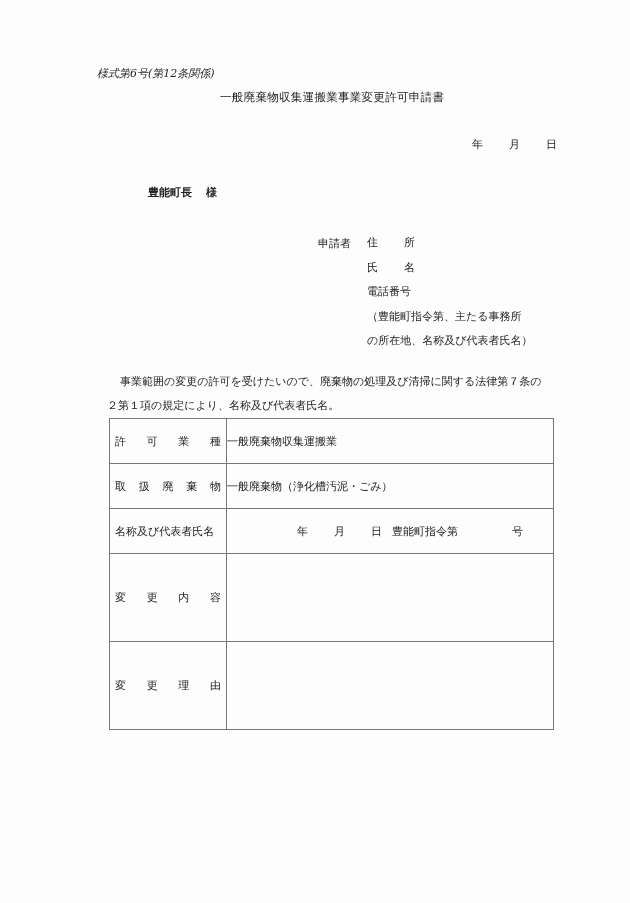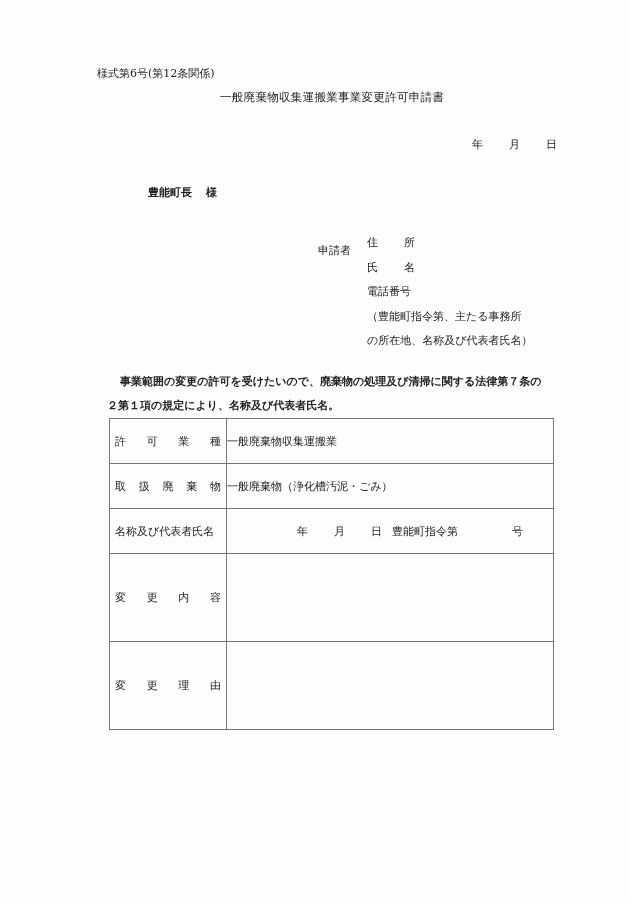--- a/index.html
+++ b/index.html
@@ -17,7 +17,7 @@
     font-size: 11px;
   }
   .abs { position: absolute; white-space: nowrap; }
-  .form-number { left: 97px; top: 66px; font-size: 11px; }
+  .form-number { left: 97px; top: 66px; font-size: 11px; font-style: italic; }
   .doc-title { left: 220px; top: 90px; font-size: 11.5px; letter-spacing: 0.3px; }
   .date-line { left: 460px; top: 137px; font-size: 11px; margin-left: 12px; }
   .date-line span { display: inline-block; }

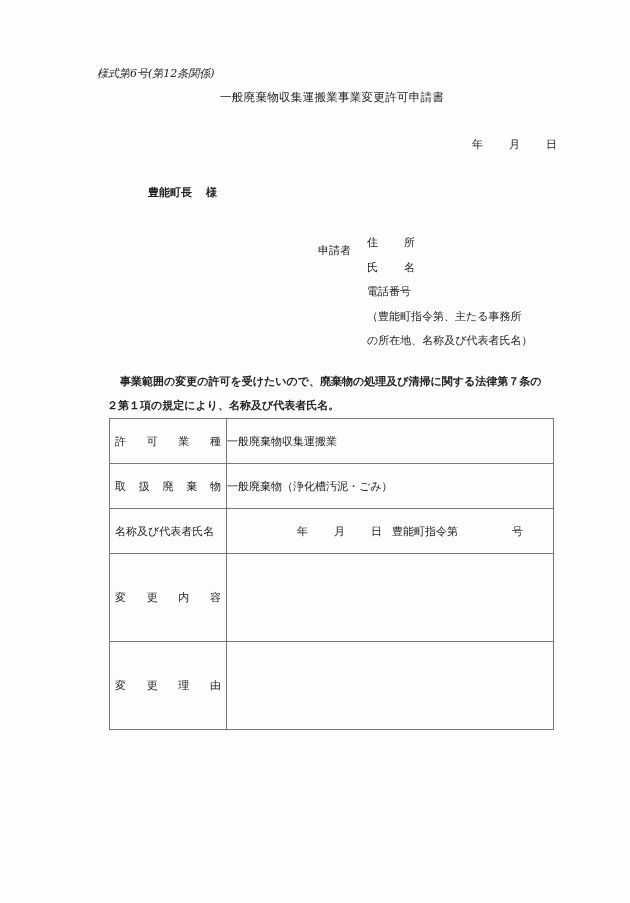--- a/index.html
+++ b/index.html
@@ -26,7 +26,7 @@
   .addressee .sama { margin-left: 14px; }
 
   .applicant { left: 318px; top: 231px; font-size: 11px; line-height: 24.5px; }
-  .applicant .lbl { position: absolute; left: 0; top: 8px; }
+  .applicant .lbl { position: absolute; left: 0; top: 1px; }
   .applicant .fields { position: absolute; left: 49px; top: 0; }
   .applicant .fields div { white-space: nowrap; }
   .spread2 { display: inline-block; width: 48px; display: inline-flex; justify-content: space-between; }

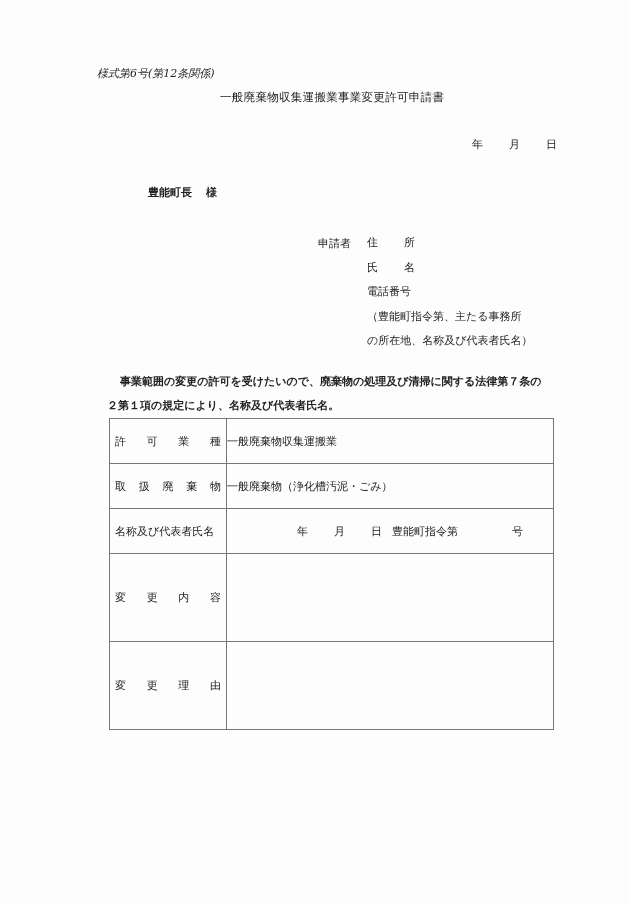--- a/index.html
+++ b/index.html
@@ -32,7 +32,7 @@
   .spread2 { display: inline-block; width: 48px; display: inline-flex; justify-content: space-between; }
 
   .body-text { left: 107px; top: 370px; font-size: 11px; line-height: 24px; white-space: normal; width: 470px; }
-  .body-text p { margin: 0; white-space: nowrap; font-weight: bold; }
+  .body-text p { margin: 0; white-space: nowrap; }
   .body-text .indent { padding-left: 13px; }
 
   table.form-table {

